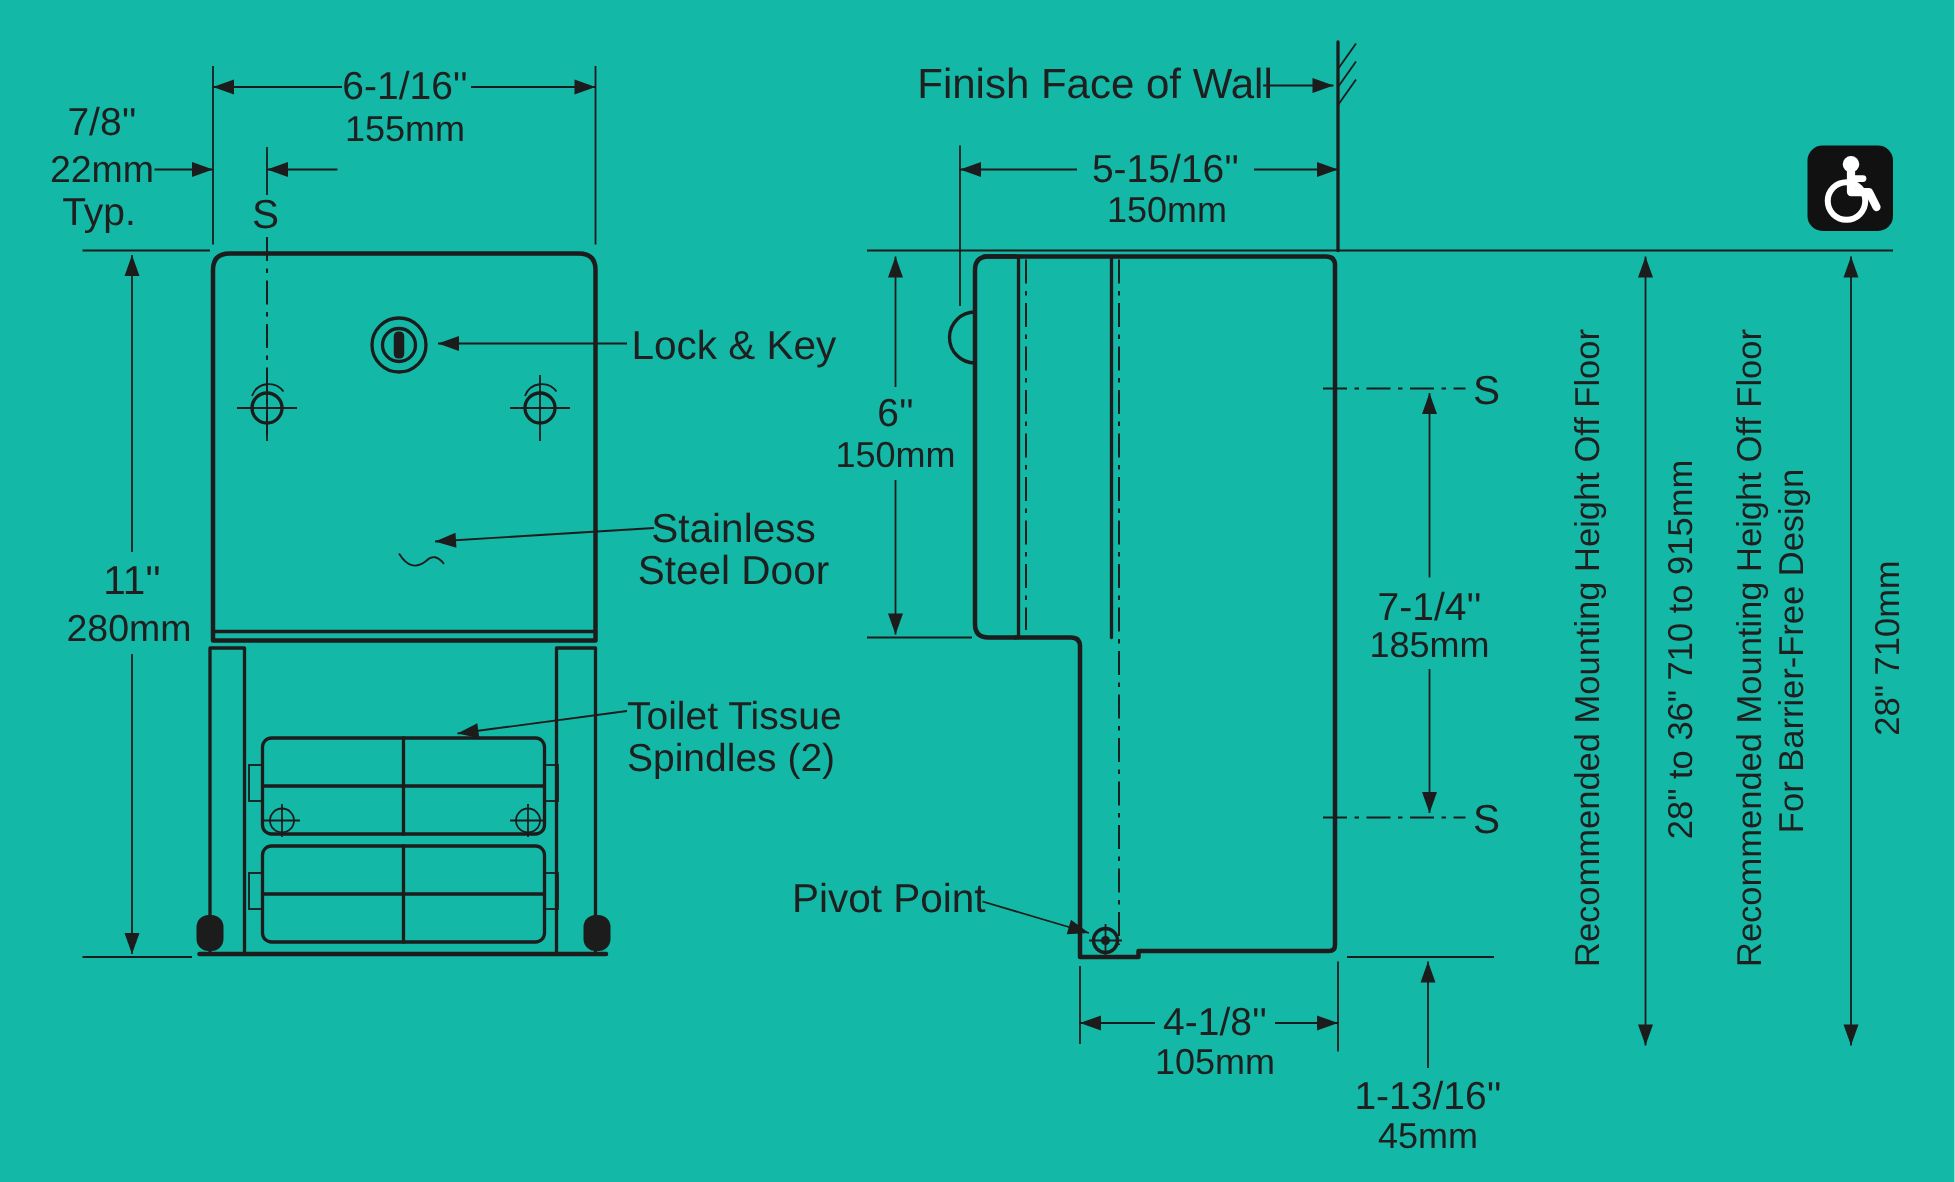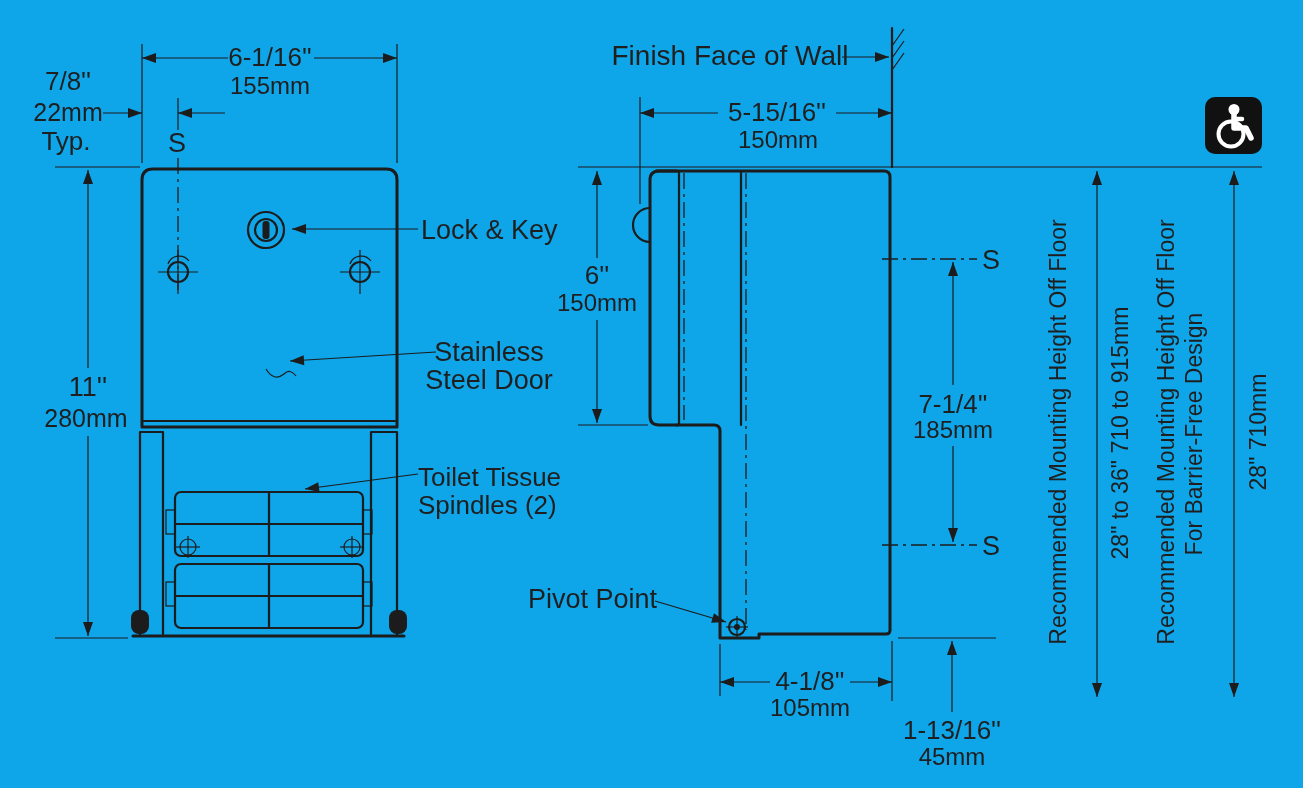--- a/index.html
+++ b/index.html
@@ -3,7 +3,7 @@
 <meta charset="utf-8">
 <style>
   html,body{margin:0;padding:0;background:#ffffff;}
-  .stage{position:relative;width:1303px;height:788px;background:#0ea5e9;overflow:hidden;}
+  .stage{position:relative;width:1303px;height:788px;background:#14b8a6;overflow:hidden;}
   svg{display:block;}
   svg text{font-family:"Liberation Sans","DejaVu Sans",sans-serif;fill:#1f1f1f;}
   .t28{font-size:28px;}

